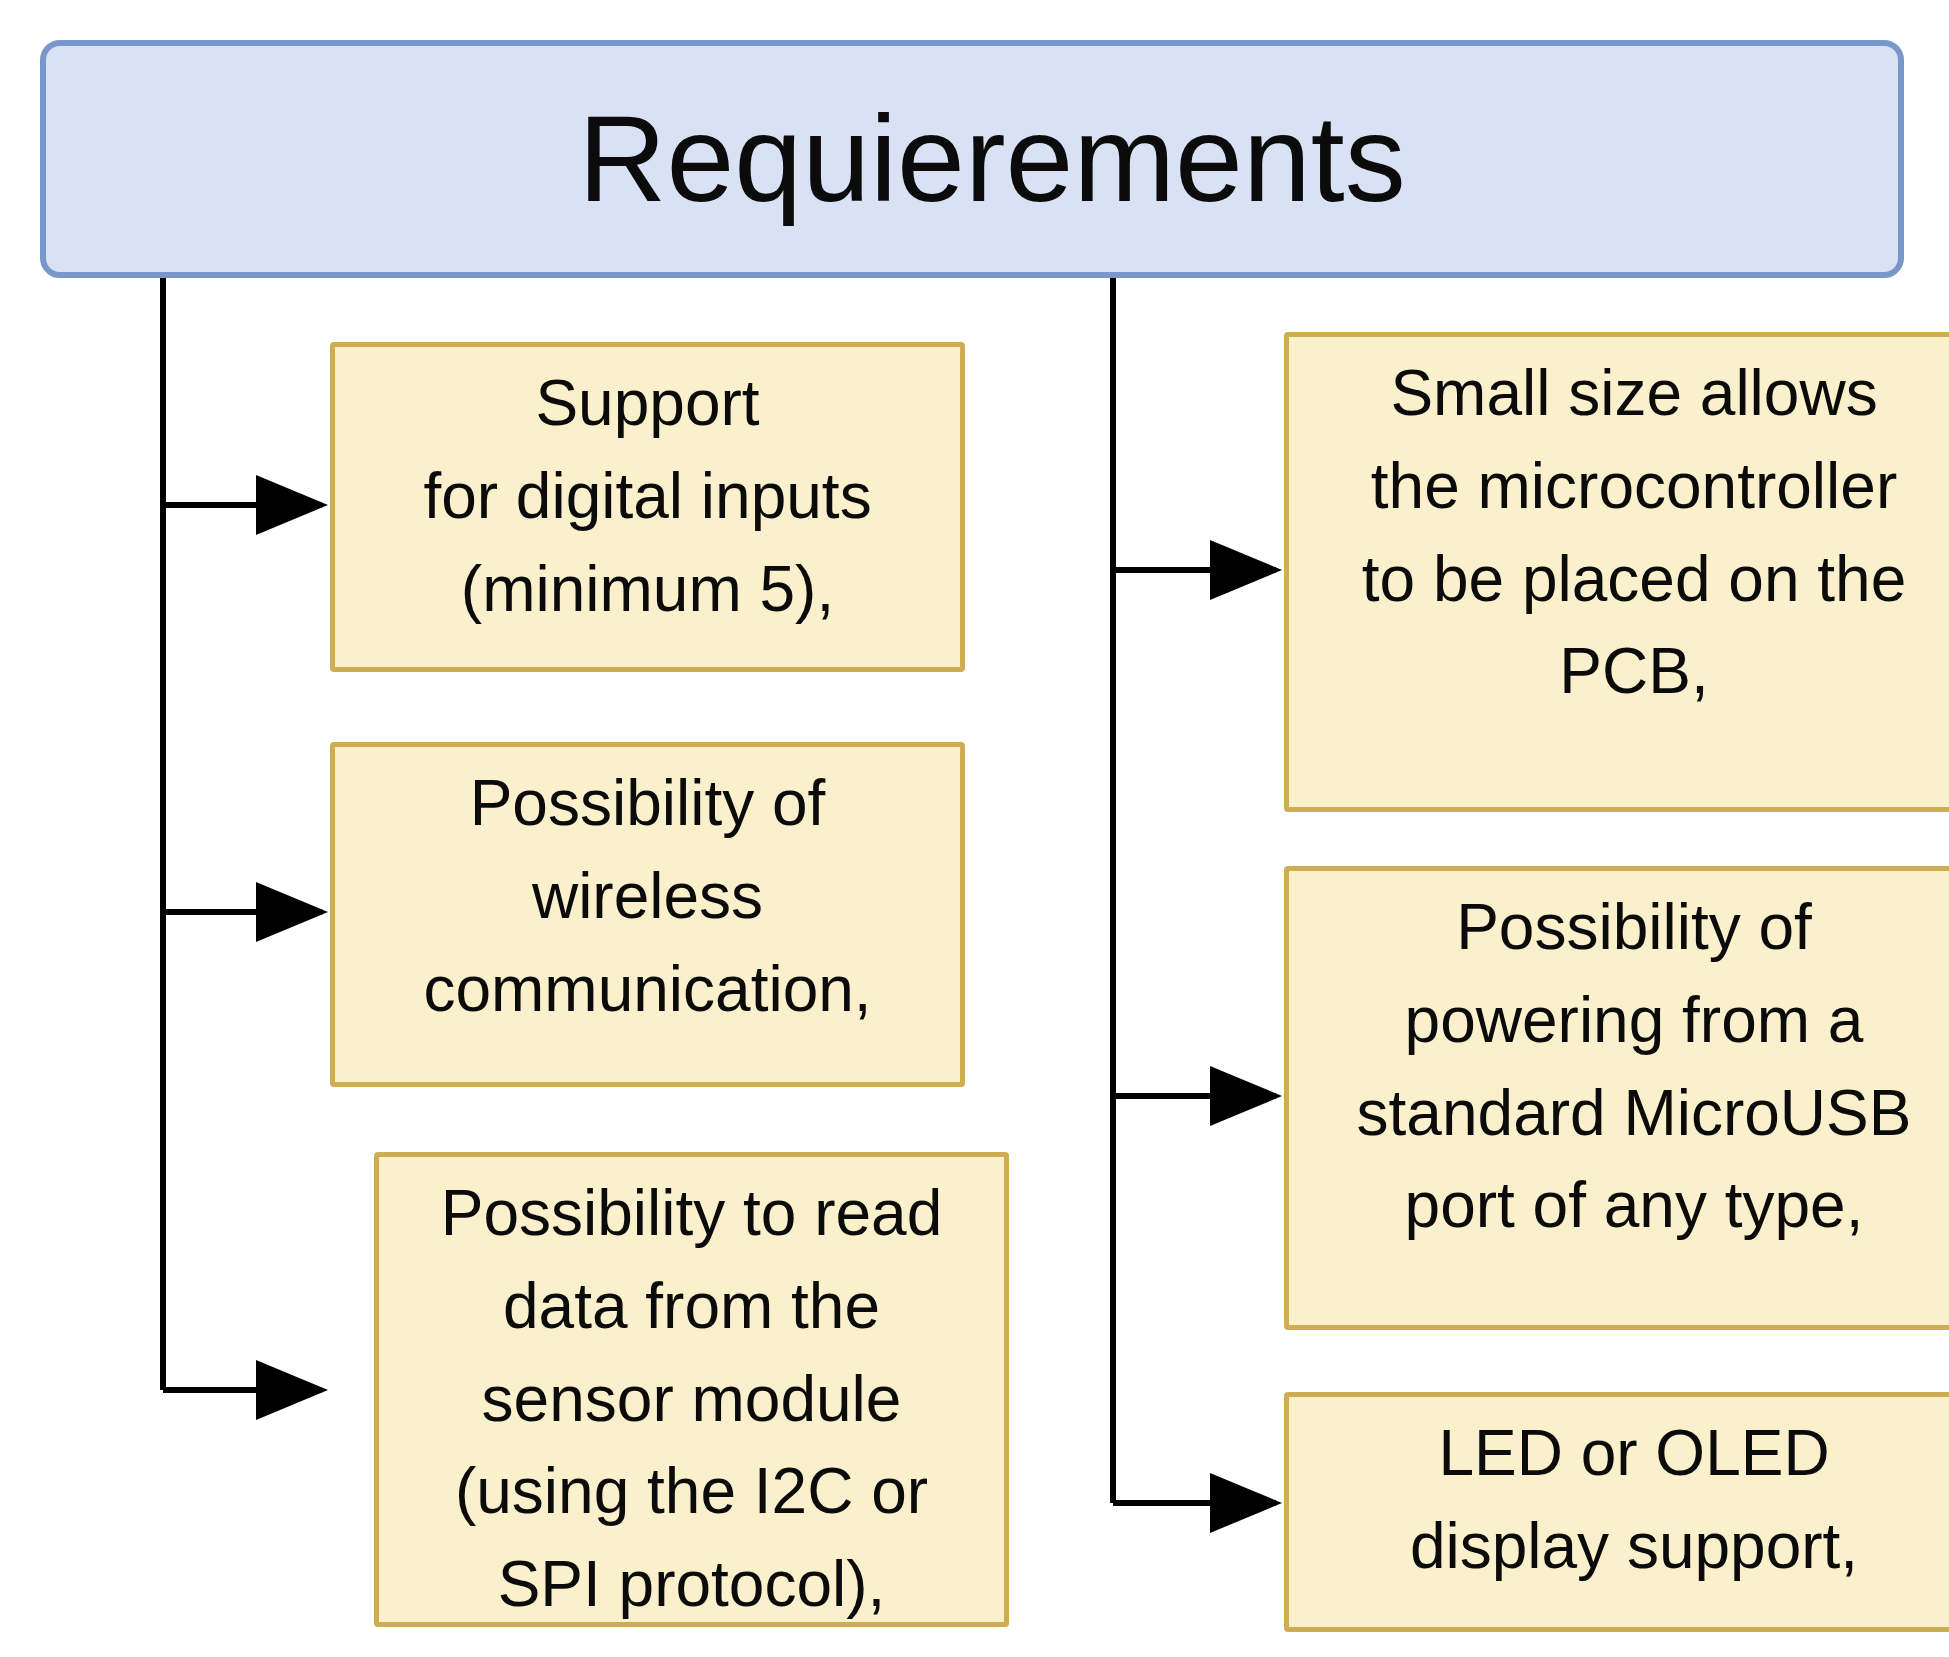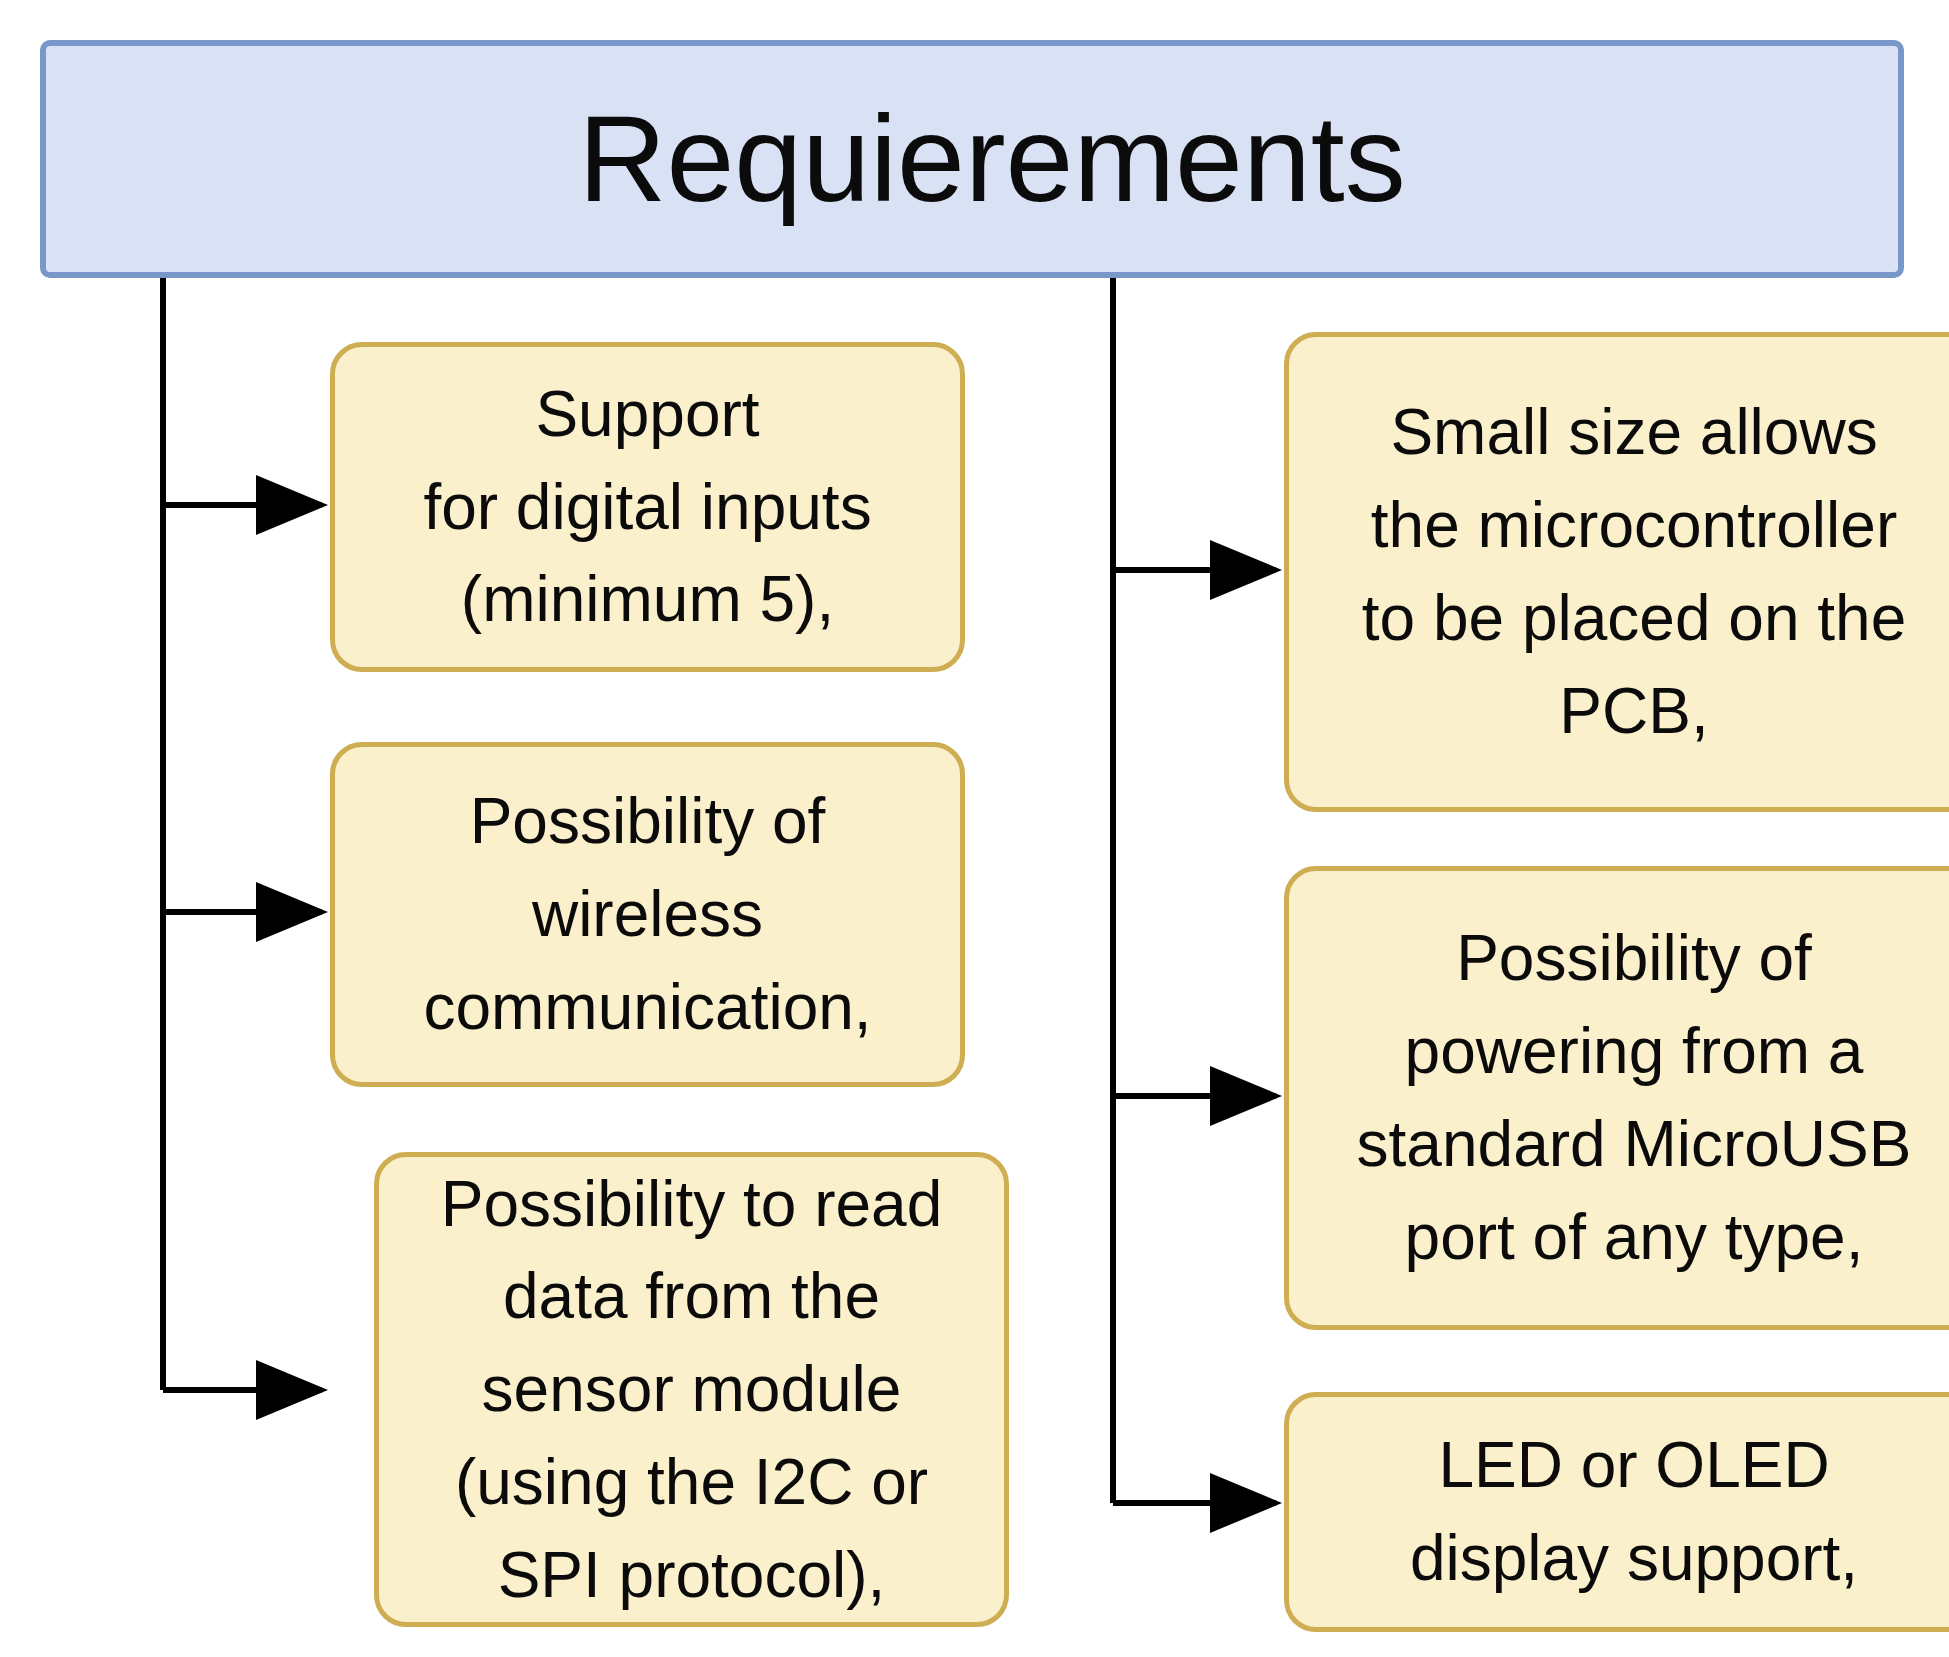--- a/index.html
+++ b/index.html
@@ -33,7 +33,7 @@
     width: 1864px; height: 238px;
     background: var(--header-fill, #d9e2f4);
     border: 6px solid var(--header-border, #7a97c9);
-    border-radius: 10px;
+    border-radius: 20px;
     box-sizing: border-box;
     display: flex;
     align-items: center;

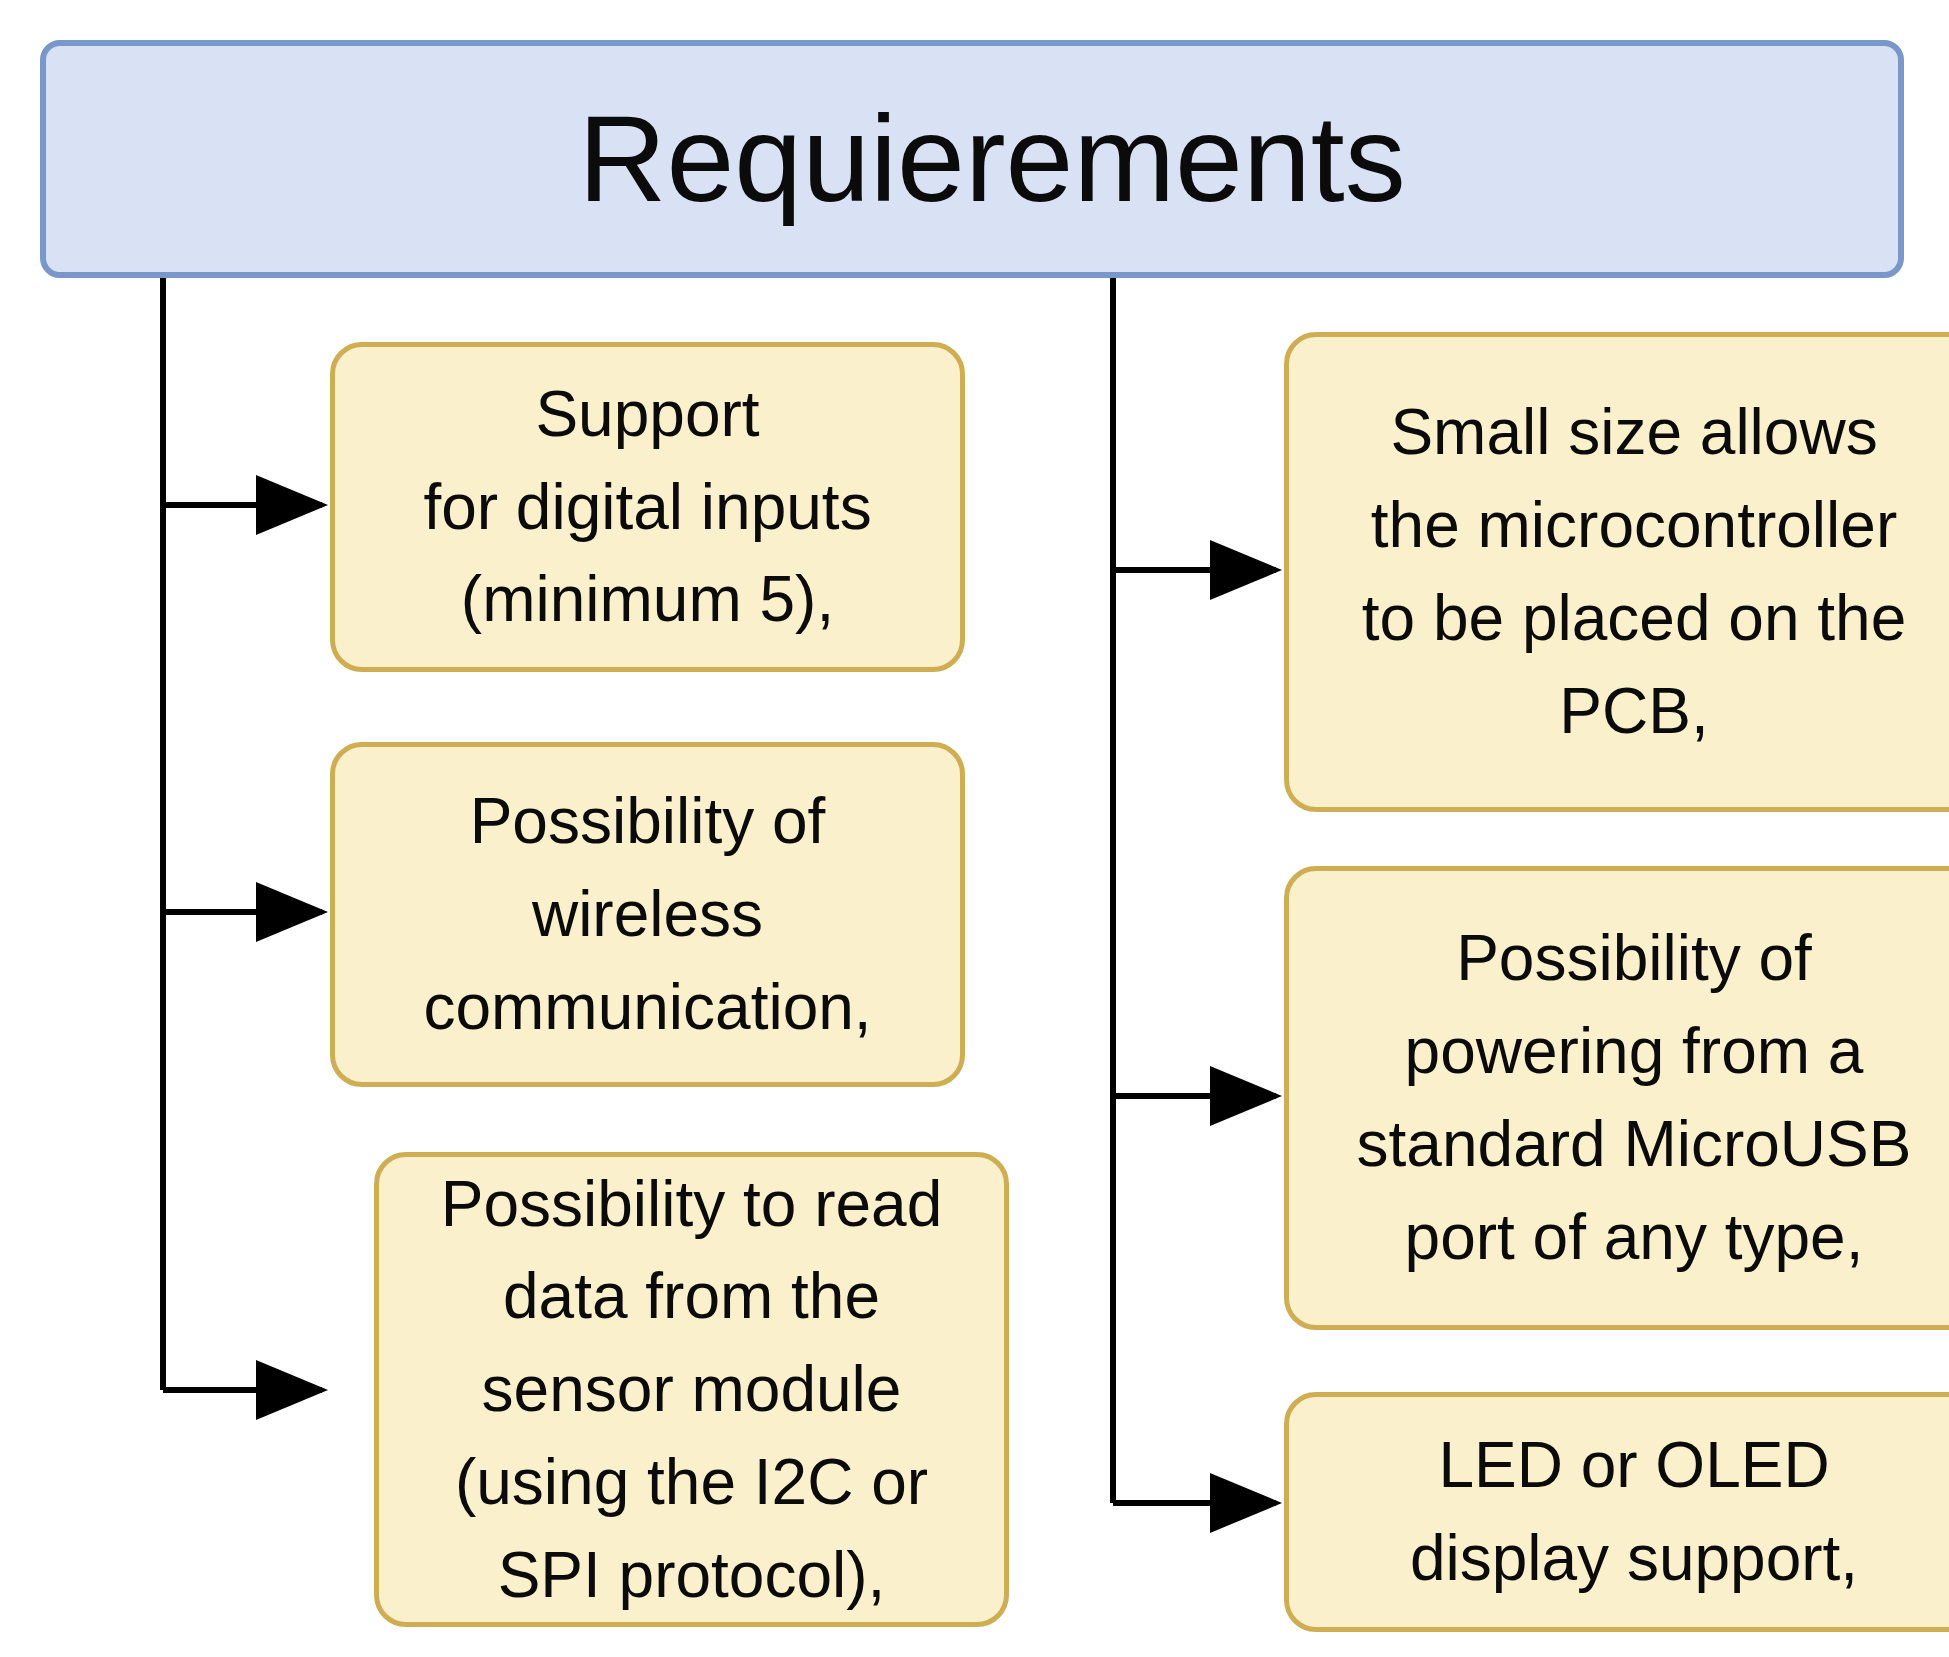--- a/index.html
+++ b/index.html
@@ -51,10 +51,10 @@
     position: absolute;
     background: var(--node-fill, #fbf0cc);
     border: 5px solid var(--node-border, #cfad52);
-    border-radius: 32px;
+    border-radius: 4px;
     box-sizing: border-box;
     display: flex;
-    align-items: center;
+    align-items: flex-start;
     justify-content: center;
     text-align: center;
   }

